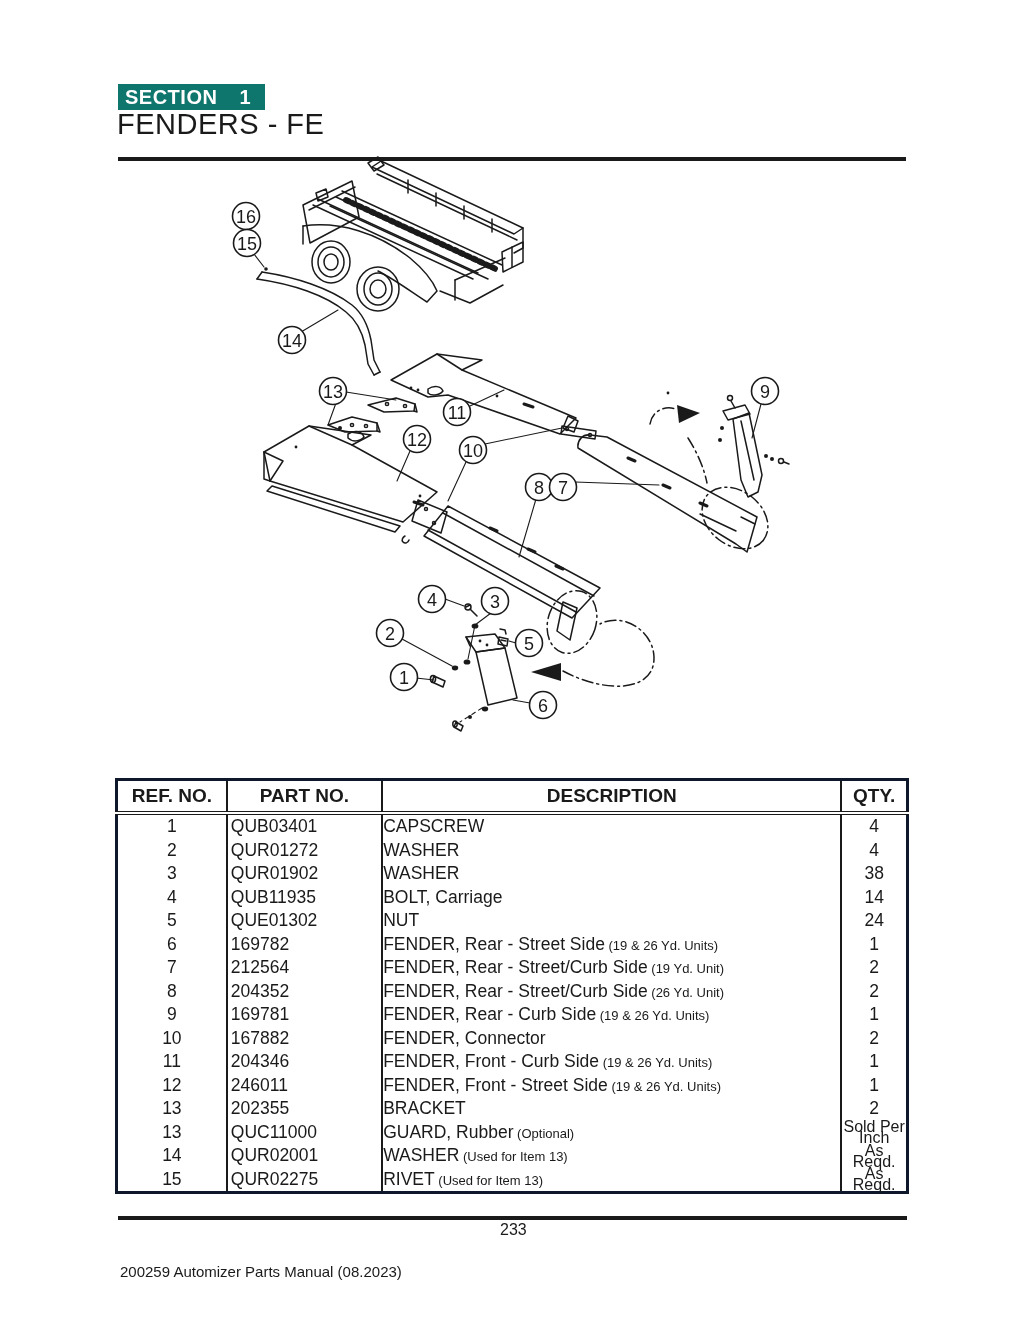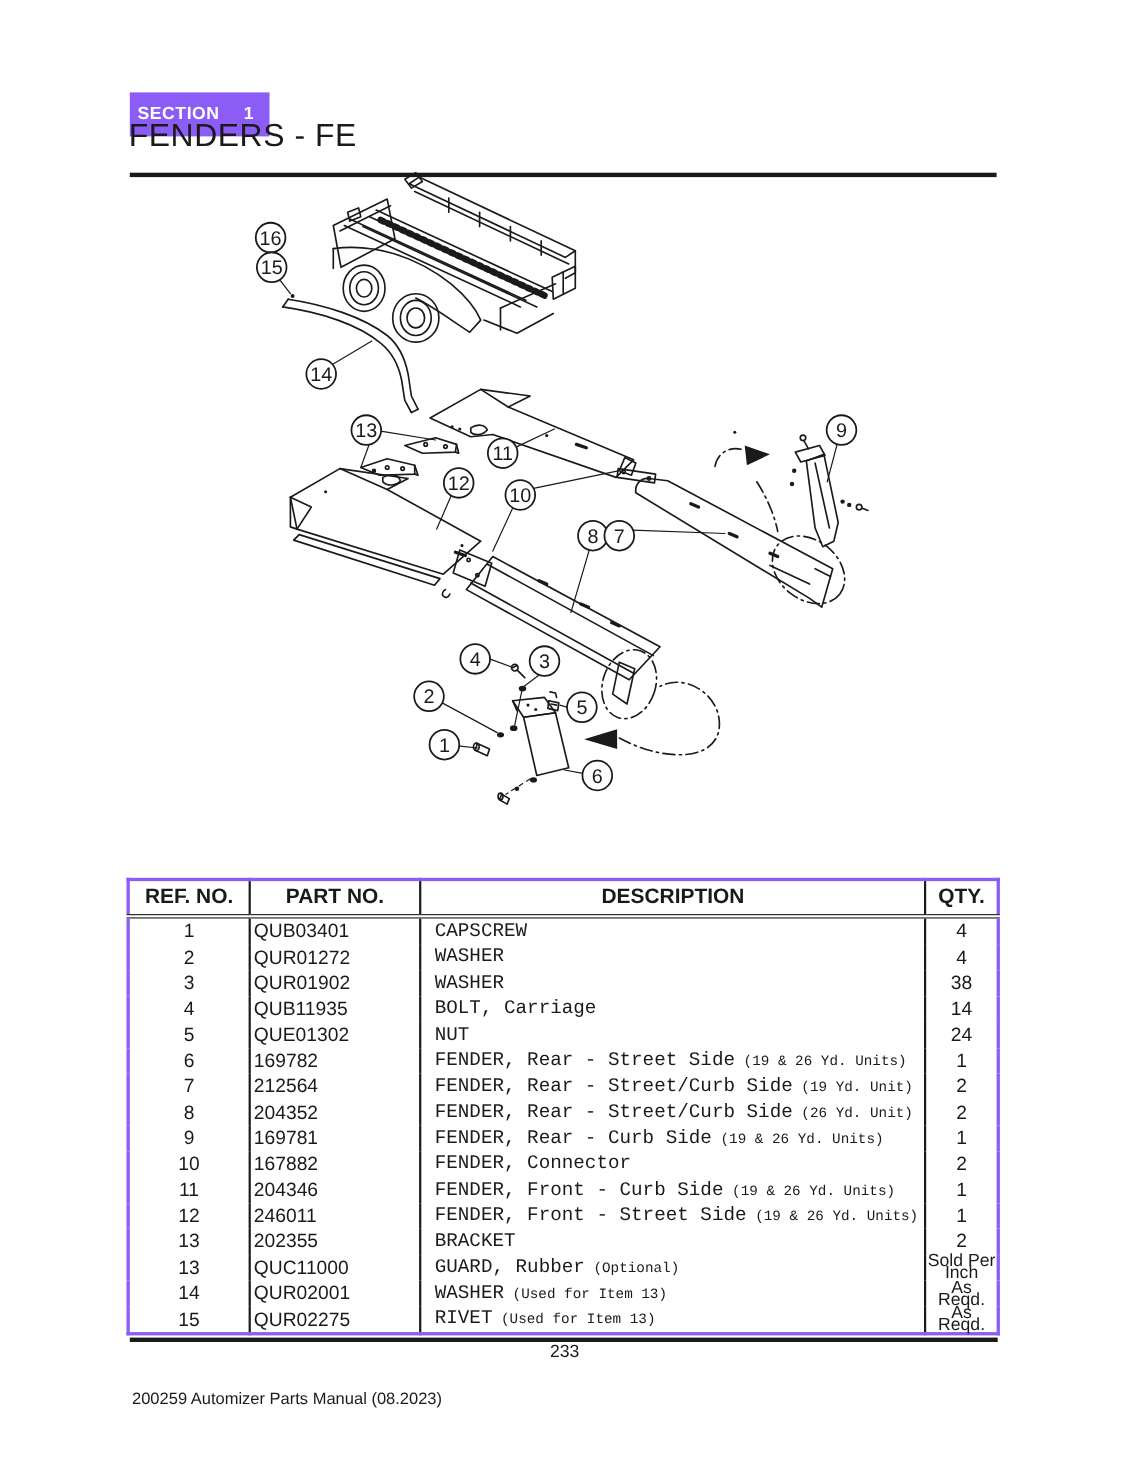--- a/index.html
+++ b/index.html
@@ -8,8 +8,8 @@
     font-family:"Liberation Sans",sans-serif;color:#1a1a1a;overflow:hidden;
   }
   .section-box{
-    position:absolute;left:118px;top:84px;height:40px;background:#8b5cf6;color:#fff;
-    font-weight:bold;font-size:16px;display:flex;align-items:center;padding:0 14px 0 7px;
+    position:absolute;left:118px;top:84px;height:26px;background:#0f766e;color:#fff;
+    font-weight:bold;font-size:20px;display:flex;align-items:center;padding:0 14px 0 7px;
     letter-spacing:.5px;
   }
   .section-box .num{margin-left:22px;}

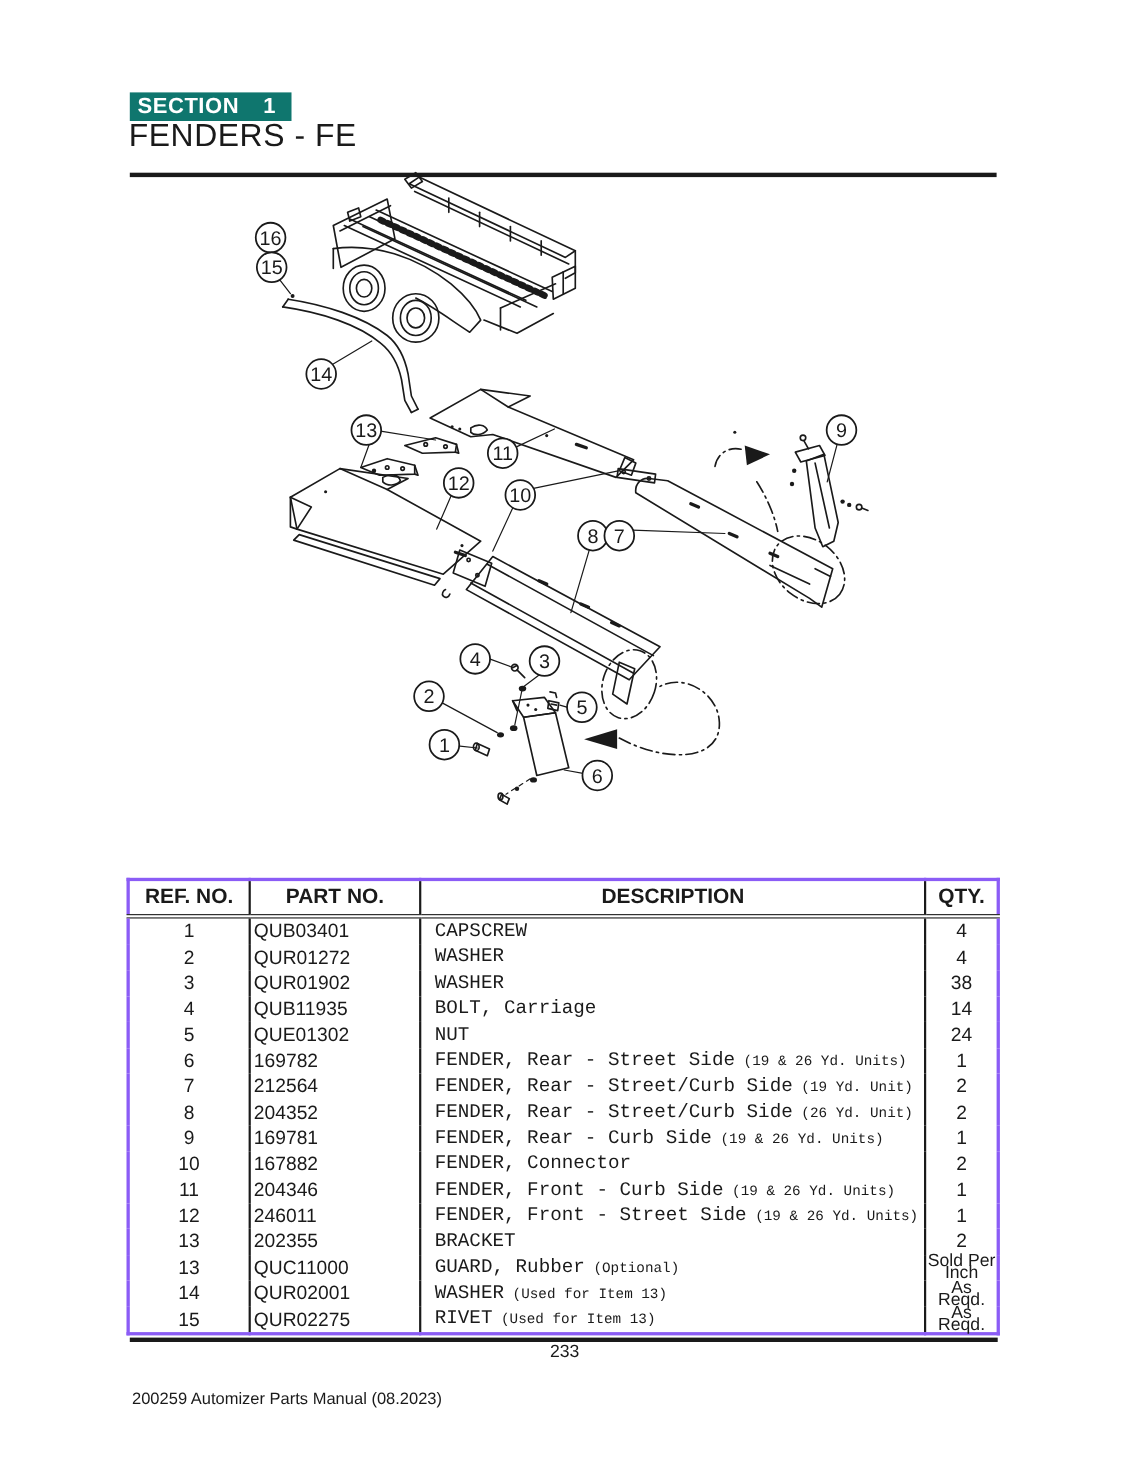--- a/index.html
+++ b/index.html
@@ -21,7 +21,7 @@
   #diagram-svg{position:absolute;left:0;top:0;}
   .parts-table{
     position:absolute;left:115px;top:778px;width:794px;
-    border:3px solid #8b5cf6;border-collapse:collapse;table-layout:fixed;margin-top:20px;
+    border:3px solid #0f172a;border-collapse:collapse;table-layout:fixed;
   }
   .parts-table col.c-ref{width:110px;}
   .parts-table col.c-part{width:155px;}

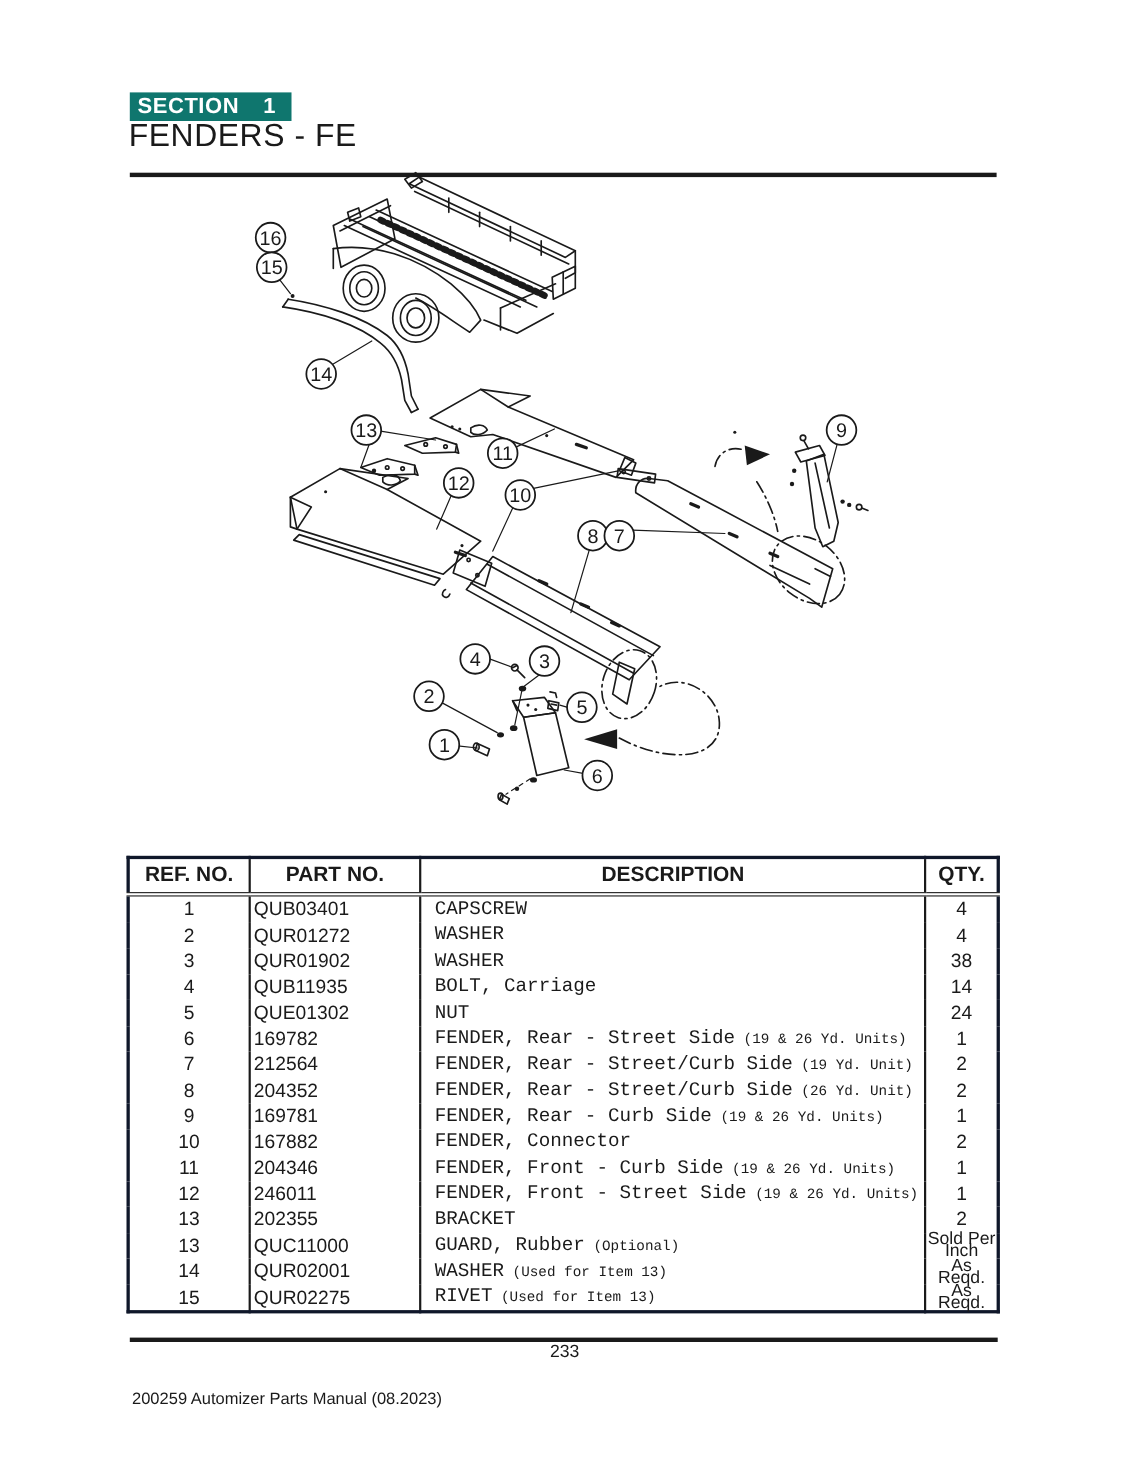--- a/index.html
+++ b/index.html
@@ -35,7 +35,7 @@
   .parts-table .col-div{border-left:2px solid #1a1a1a;}
   .parts-table td.ref{text-align:center;}
   .parts-table td.part{padding-left:3px;}
-  .parts-table td.desc{padding-left:12px;font-family:Liberation Mono, monospace;}
+  .parts-table td.desc{}
   .parts-table td.qty{text-align:center;}
   .parts-table td.qty.small{font-size:16px;line-height:11px;}
   .note{font-size:13px;}

